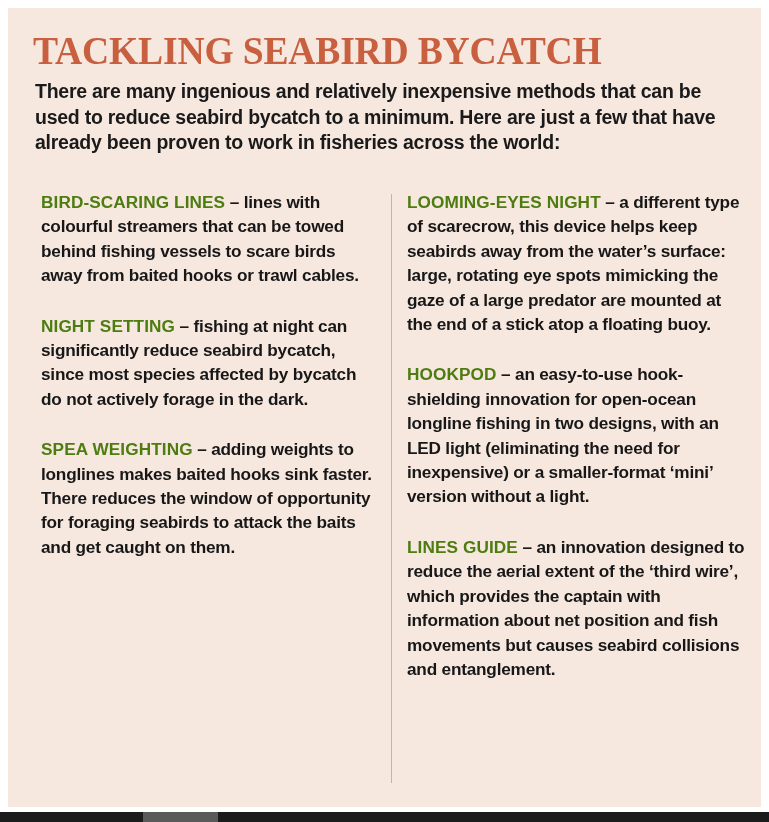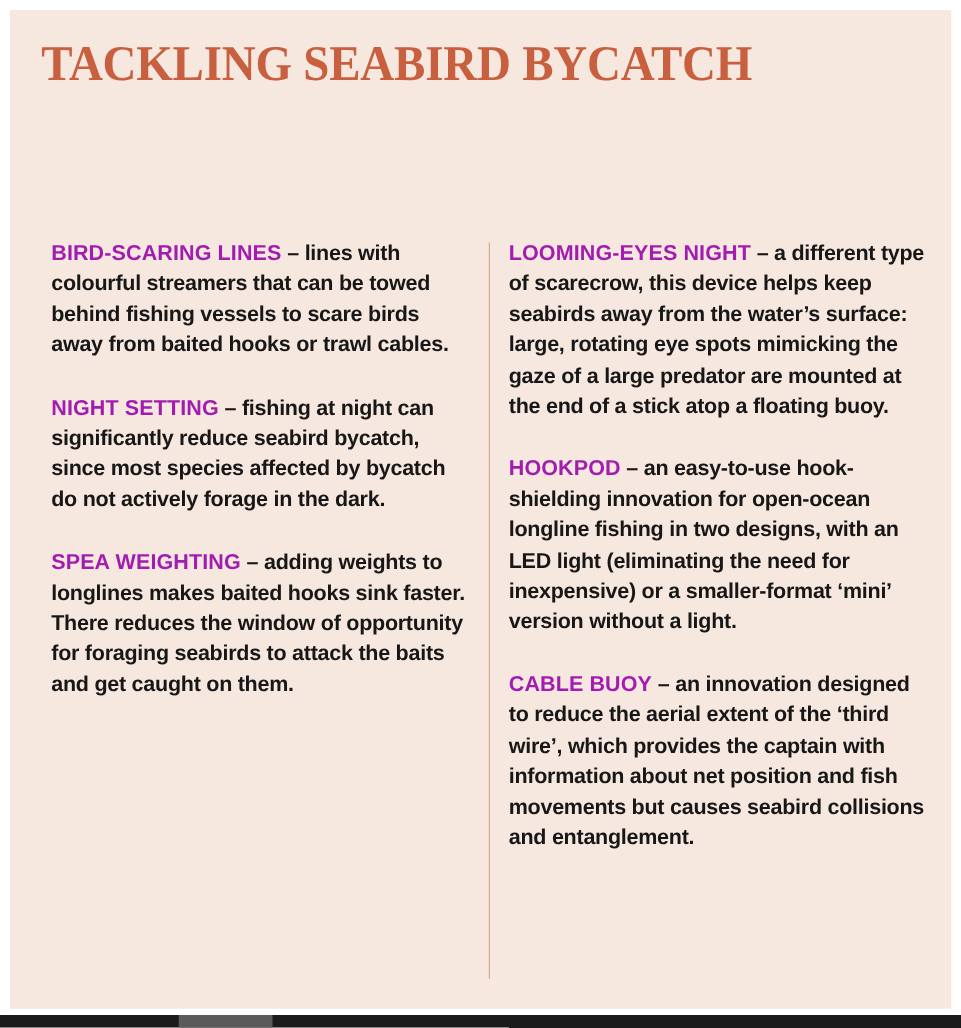--- a/index.html
+++ b/index.html
@@ -113,6 +113,7 @@
 
   <div id="title">TACKLING SEABIRD BYCATCH</div>
 
+  <div id="intro">There are many ingenious and relatively inexpensive methods that can be used to reduce seabird bycatch to a minimum. Here are just a few that have already been proven to work in fisheries across the world:</div>
 
   <div id="divider"></div>
 

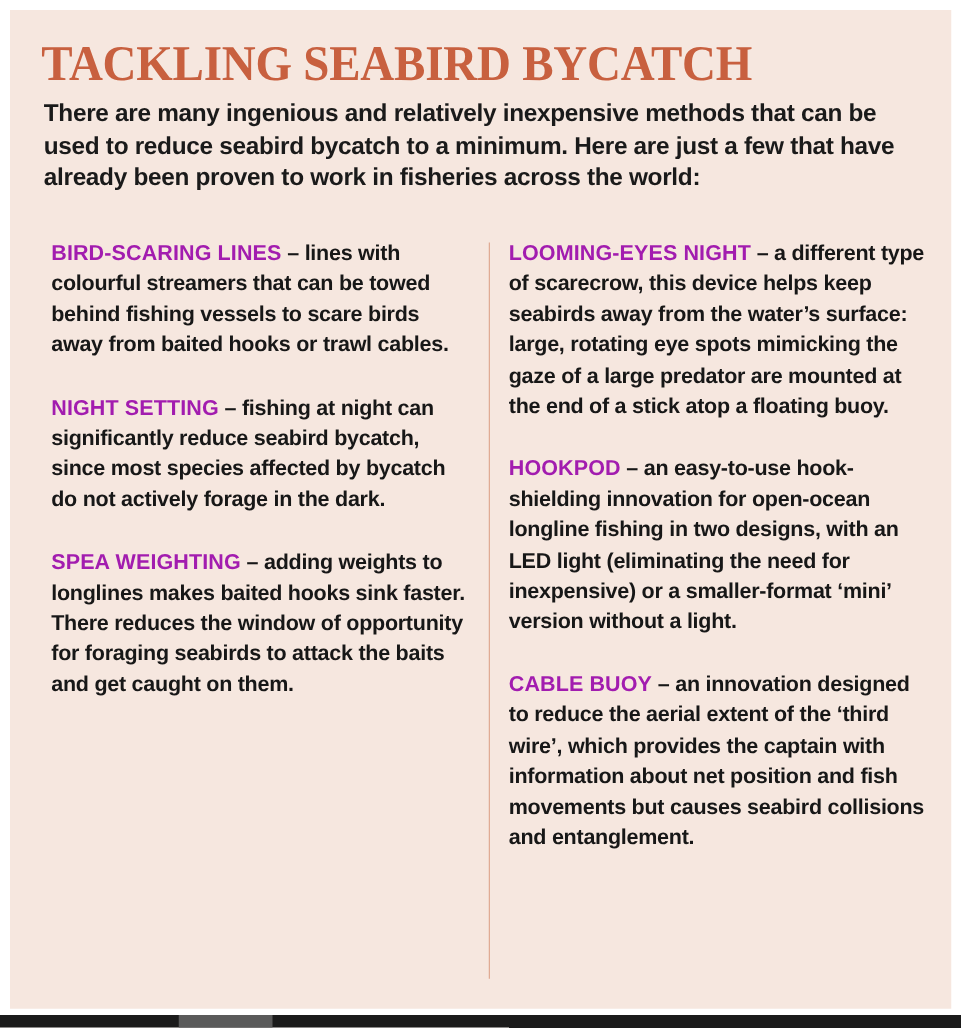--- a/index.html
+++ b/index.html
@@ -82,7 +82,7 @@
   .entry:last-child { margin-bottom: 0; }
 
   .entry-term {
-    color: #a21caf;
+    color: #4d7c0f;
     font-weight: bold;
     letter-spacing: 0.1px;
   }

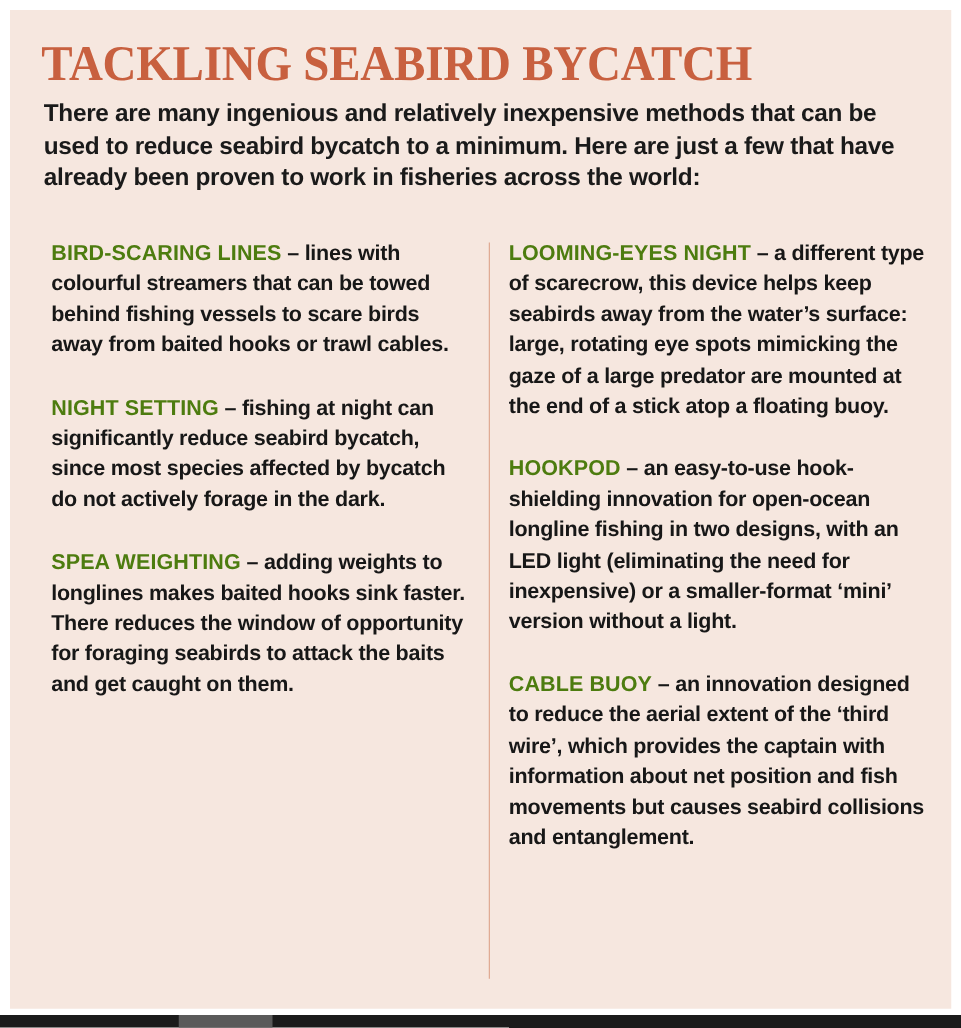--- a/index.html
+++ b/index.html
@@ -125,7 +125,7 @@
   <div class="column" id="column-right">
       <p class="entry"><span class="entry-term">LOOMING-EYES NIGHT</span><span class="entry-dash"> – </span><span class="entry-body">a different type of scarecrow, this device helps keep seabirds away from the water’s surface: large, rotating eye spots mimicking the gaze of a large predator are mounted at the end of a stick atop a floating buoy.</span></p>
       <p class="entry"><span class="entry-term">HOOKPOD</span><span class="entry-dash"> – </span><span class="entry-body">an easy-to-use hook-shielding innovation for open-ocean longline fishing in two designs, with an LED light (eliminating the need for inexpensive) or a smaller-format ‘mini’ version without a light.</span></p>
-      <p class="entry"><span class="entry-term">CABLE BUOY</span><span class="entry-dash"> – </span><span class="entry-body">an innovation designed to reduce the aerial extent of the ‘third wire’, which provides the captain with information about net position and fish movements but causes seabird collisions and entanglement.</span></p>
+      <p class="entry"><span class="entry-term">LINES GUIDE</span><span class="entry-dash"> – </span><span class="entry-body">an innovation designed to reduce the aerial extent of the ‘third wire’, which provides the captain with information about net position and fish movements but causes seabird collisions and entanglement.</span></p>
     </div>
 
 </div>

